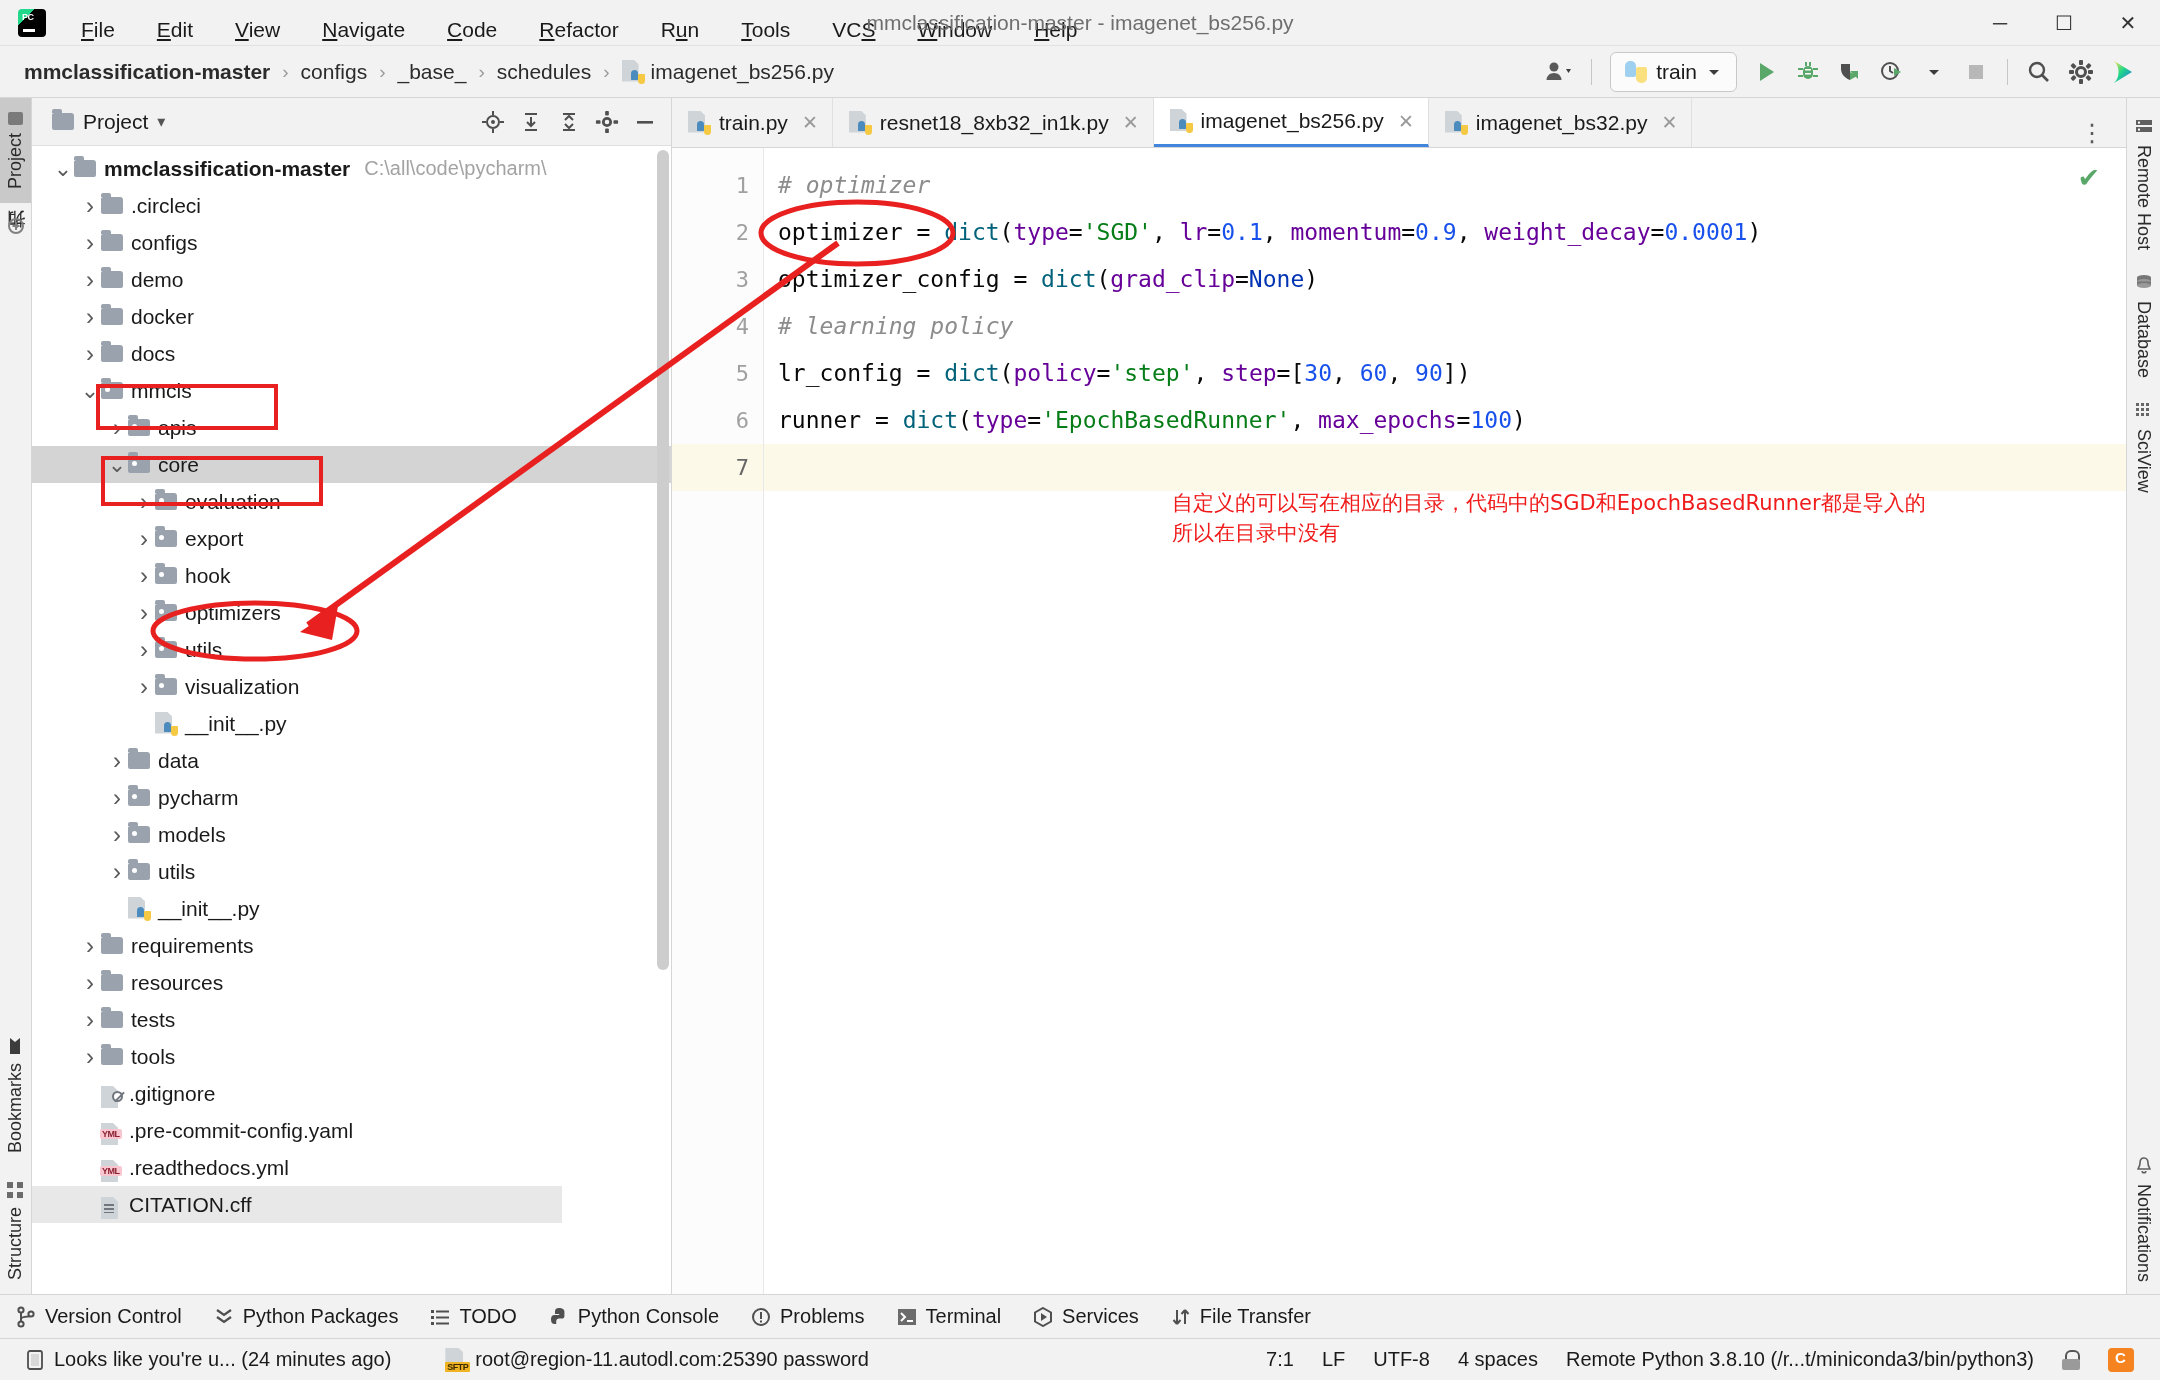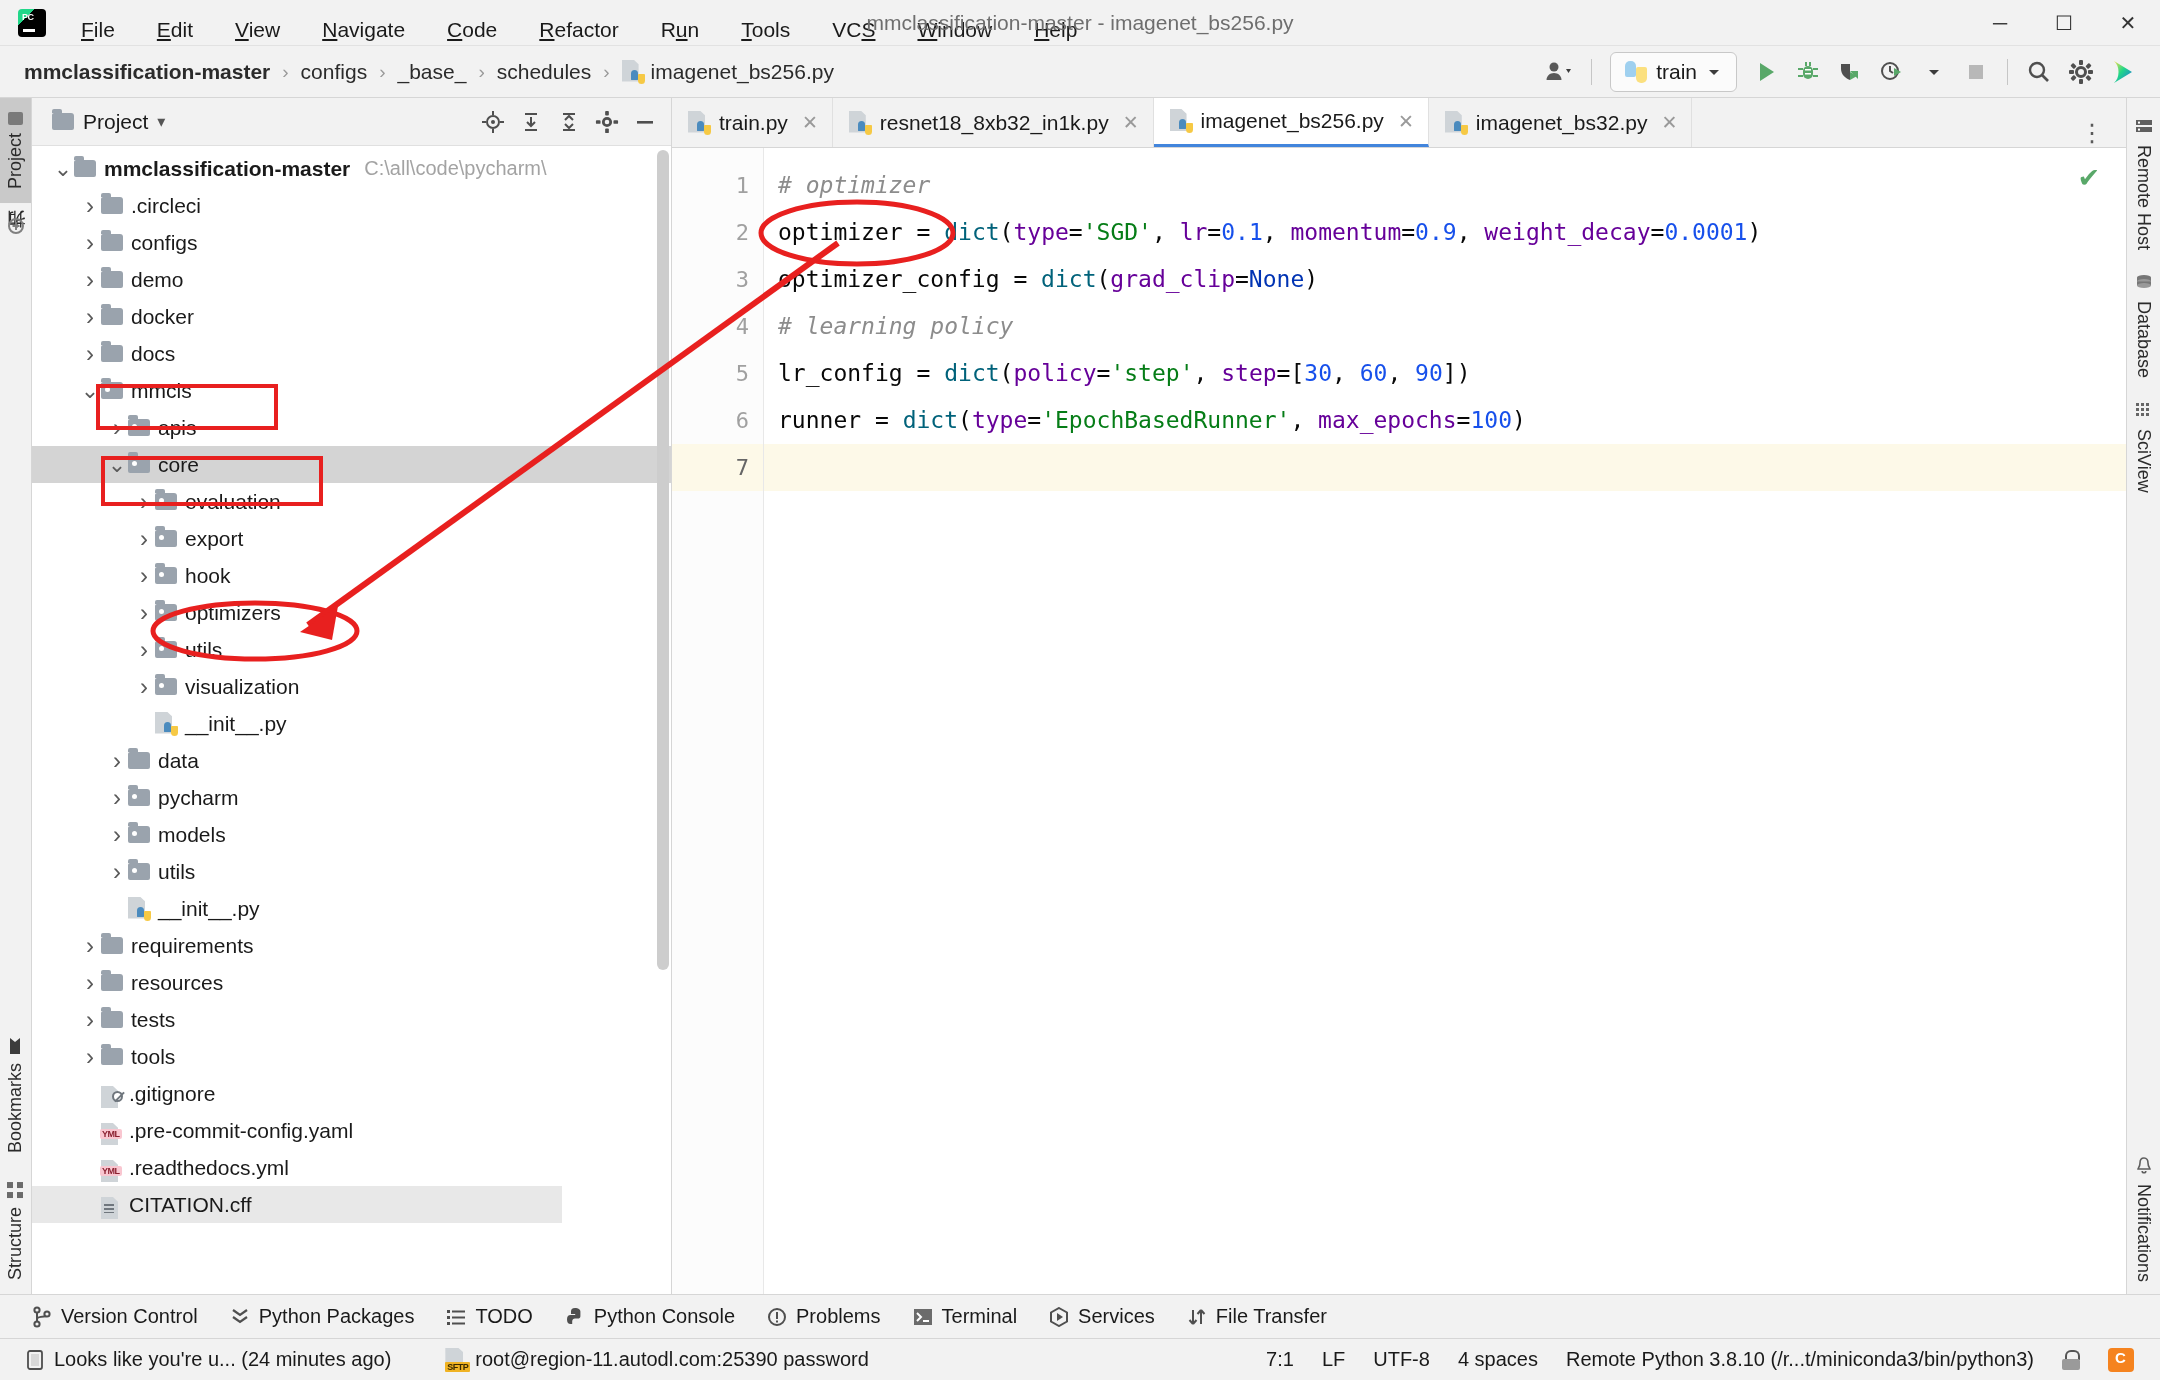--- a/index.html
+++ b/index.html
@@ -683,6 +683,8 @@
             <div class="line"><span class="plain">lr_config </span><span class="plain">= </span><span class="fn">dict</span><span class="plain">(</span><span class="param">policy</span><span class="plain">=</span><span class="str">'step'</span><span class="plain">, </span><span class="param">step</span><span class="plain">=[</span><span class="num">30</span><span class="plain">, </span><span class="num">60</span><span class="plain">, </span><span class="num">90</span><span class="plain">])</span></div>
             <div class="line"><span class="plain">runner </span><span class="plain">= </span><span class="fn">dict</span><span class="plain">(</span><span class="param">type</span><span class="plain">=</span><span class="str">'EpochBasedRunner'</span><span class="plain">, </span><span class="param">max_epochs</span><span class="plain">=</span><span class="num">100</span><span class="plain">)</span></div>
             <div class="line cur">&nbsp;</div>
+            <div class="zh-note">自定义的可以写在相应的目录，代码中的SGD和EpochBasedRunner都是导入的
+所以在目录中没有</div>
           </div>
         <div class="check-mark">✔</div>
       </div>

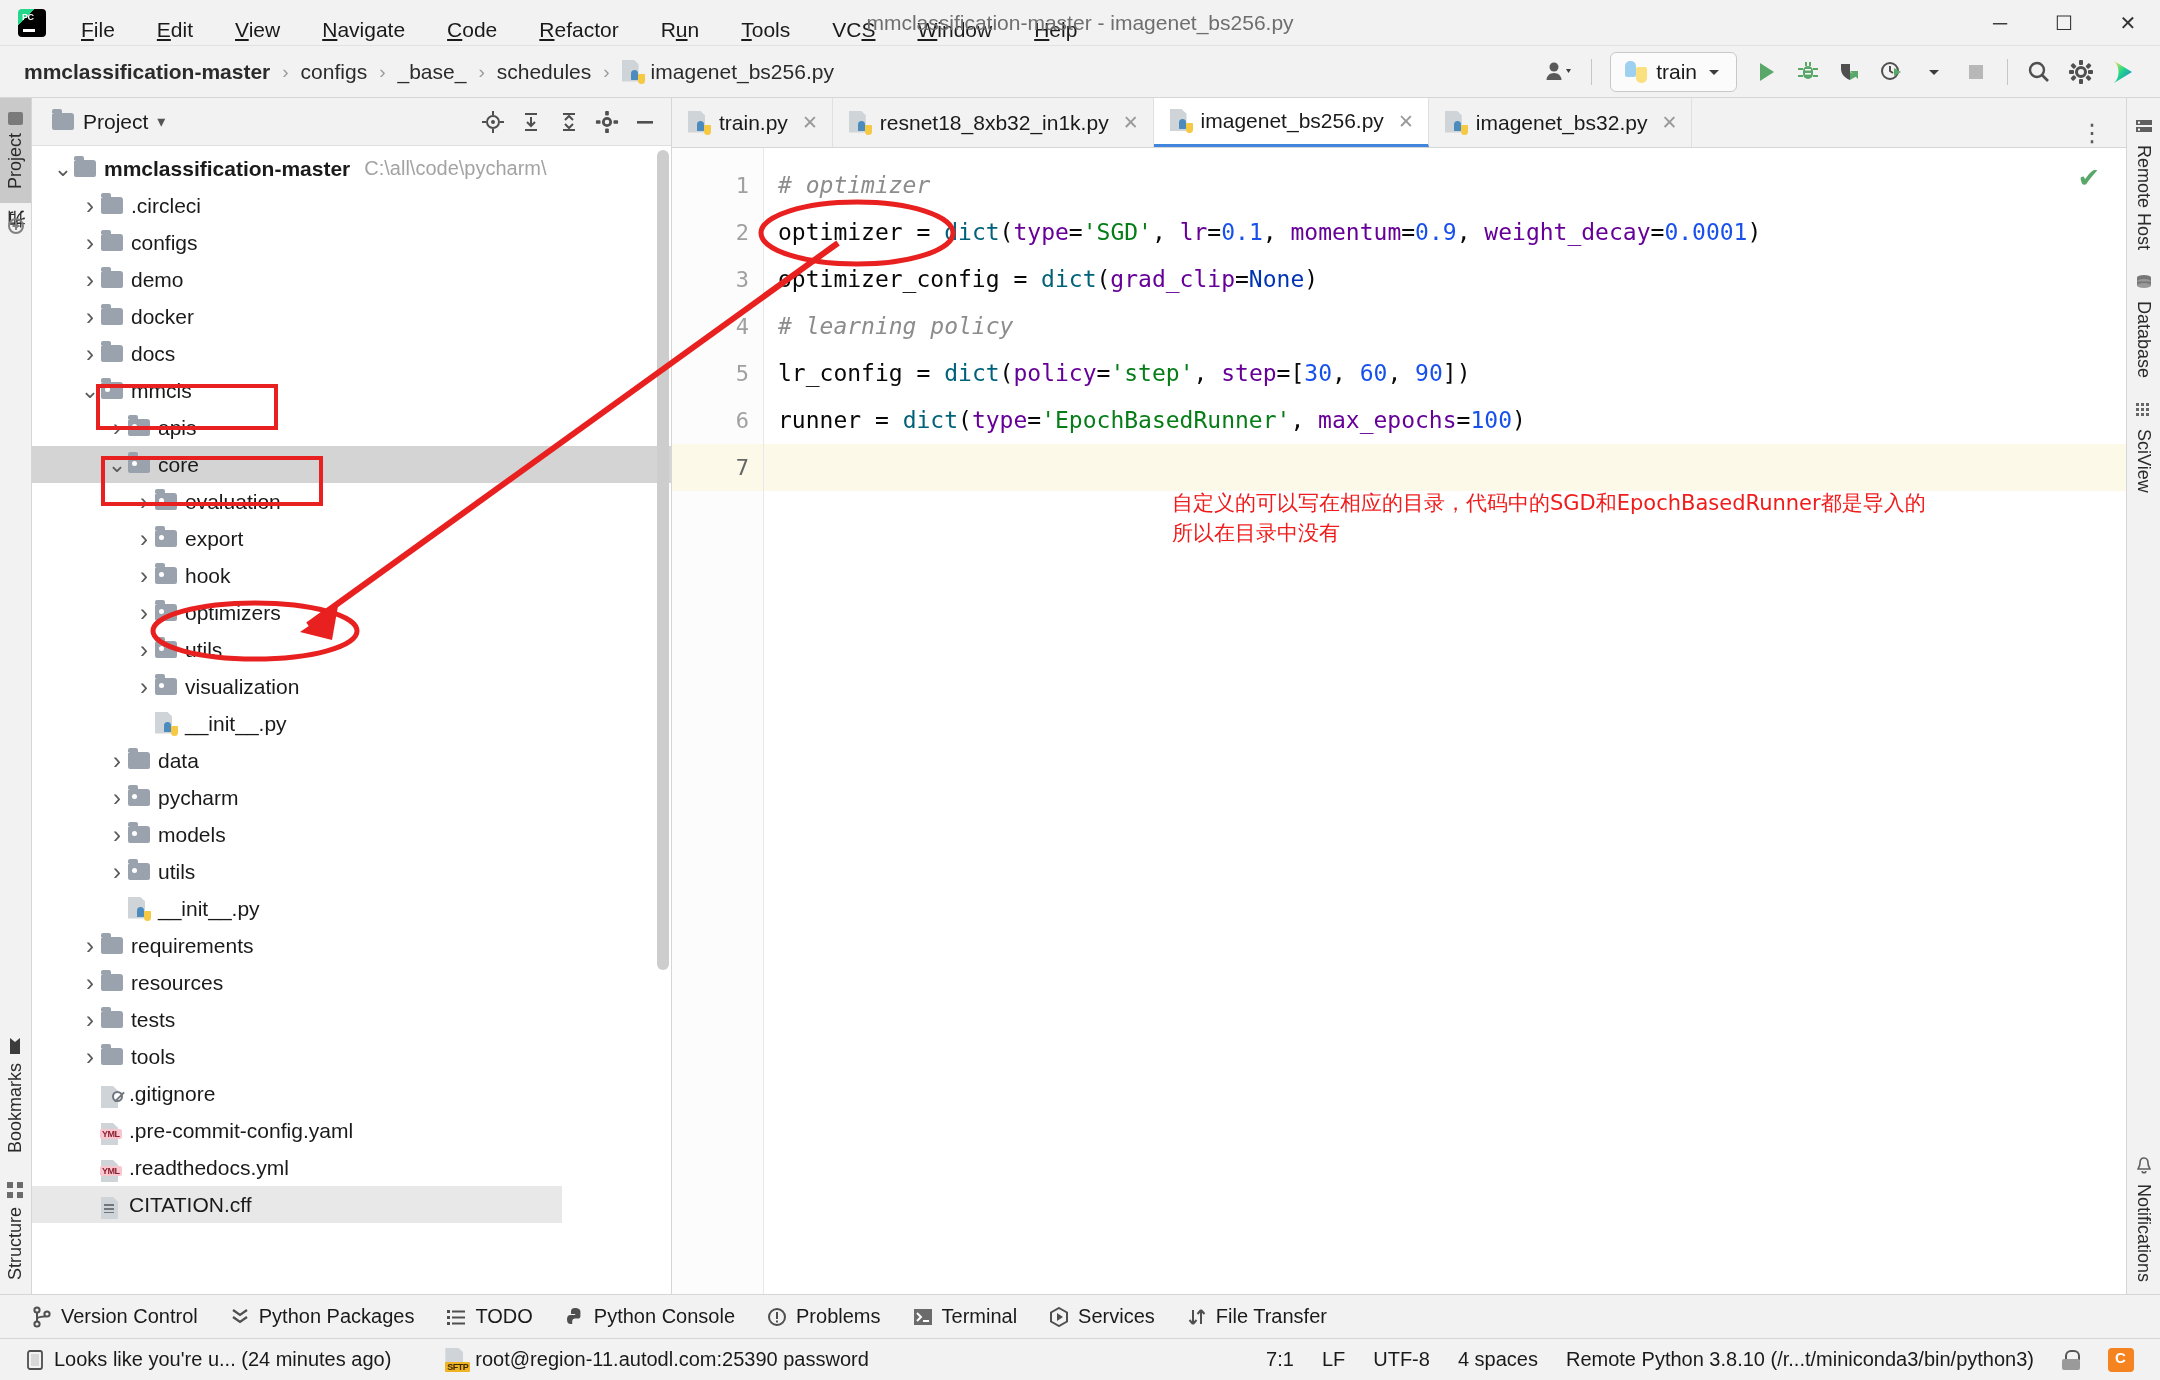--- a/index.html
+++ b/index.html
@@ -192,7 +192,7 @@
   
   .toolwin-bar {
     height:44px; background:#f2f2f2; border-top:1px solid #d6d6d6;
-    display:flex; align-items:center; gap:0; padding-left:16px; flex:0 0 44px;
+    display:flex; align-items:center; gap:0; flex:0 0 44px;
   }
   .tw {
     display:flex; align-items:center; gap:9px; font-size:20px; padding:4px 16px; color:#1a1a1a; white-space:nowrap;

